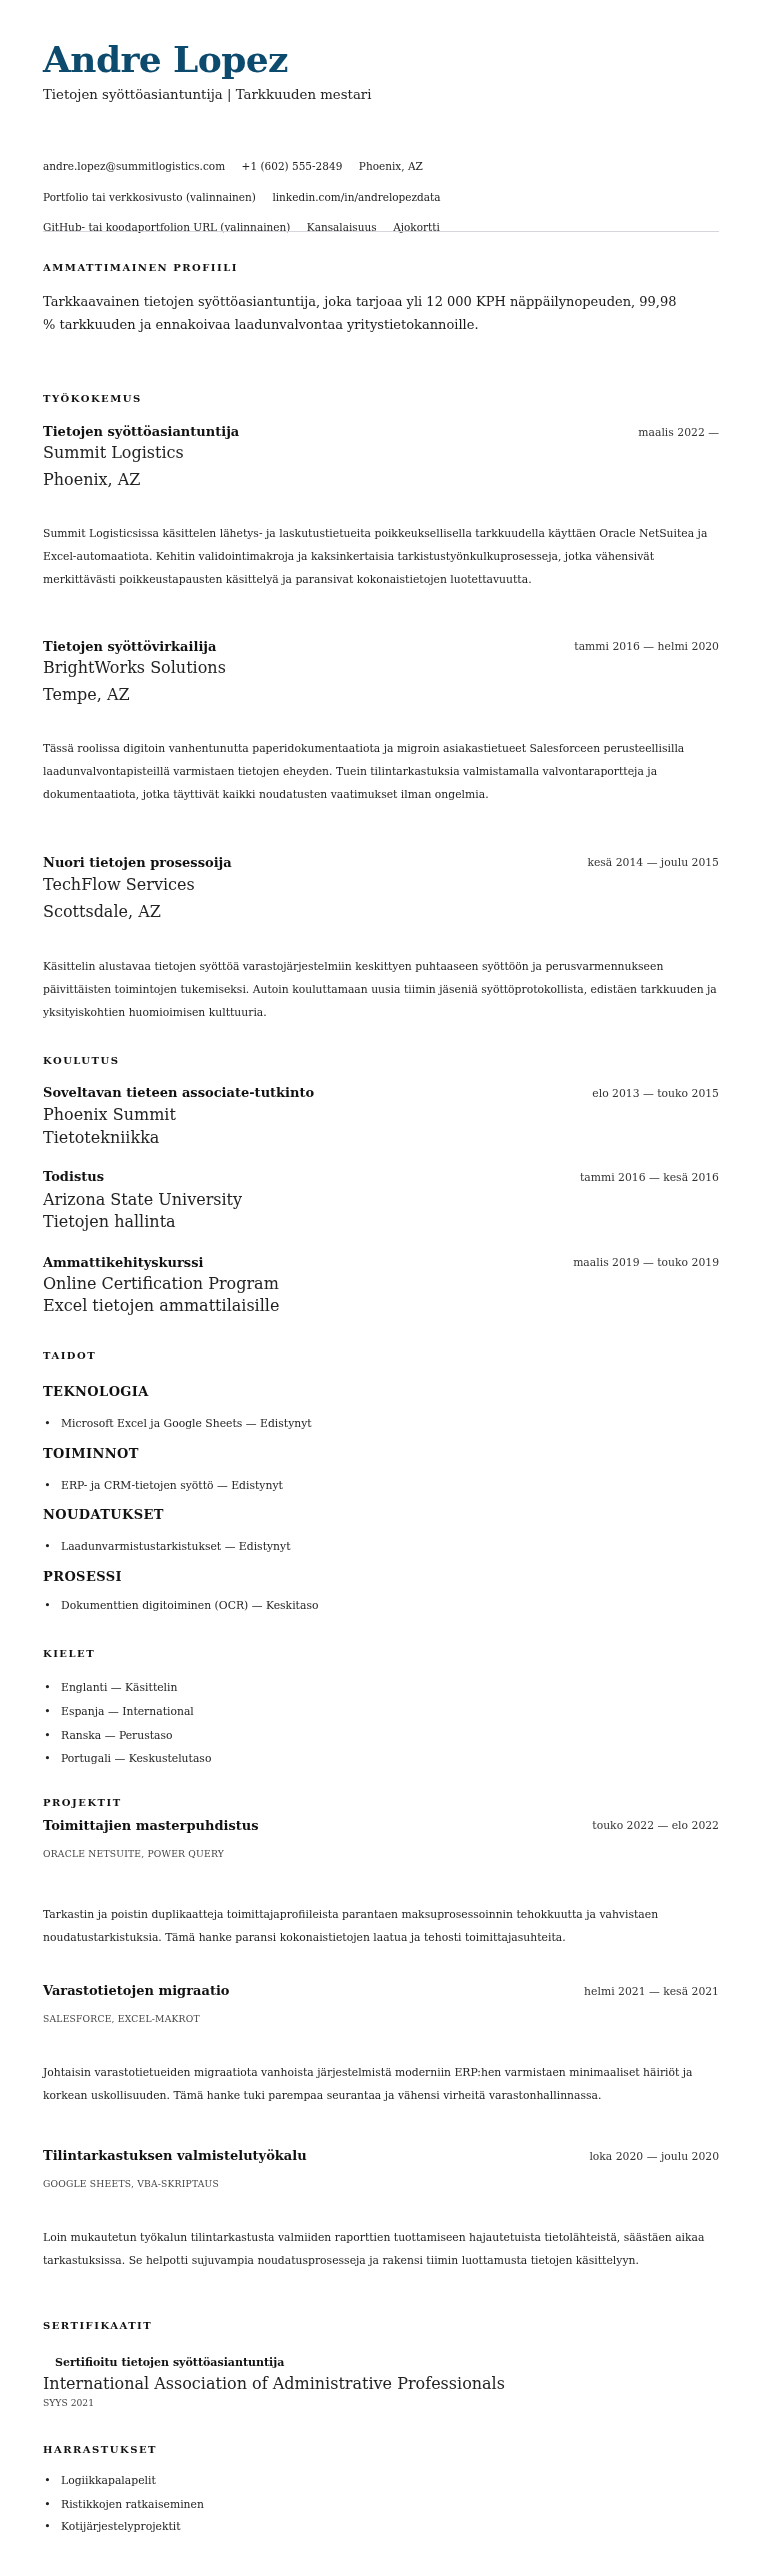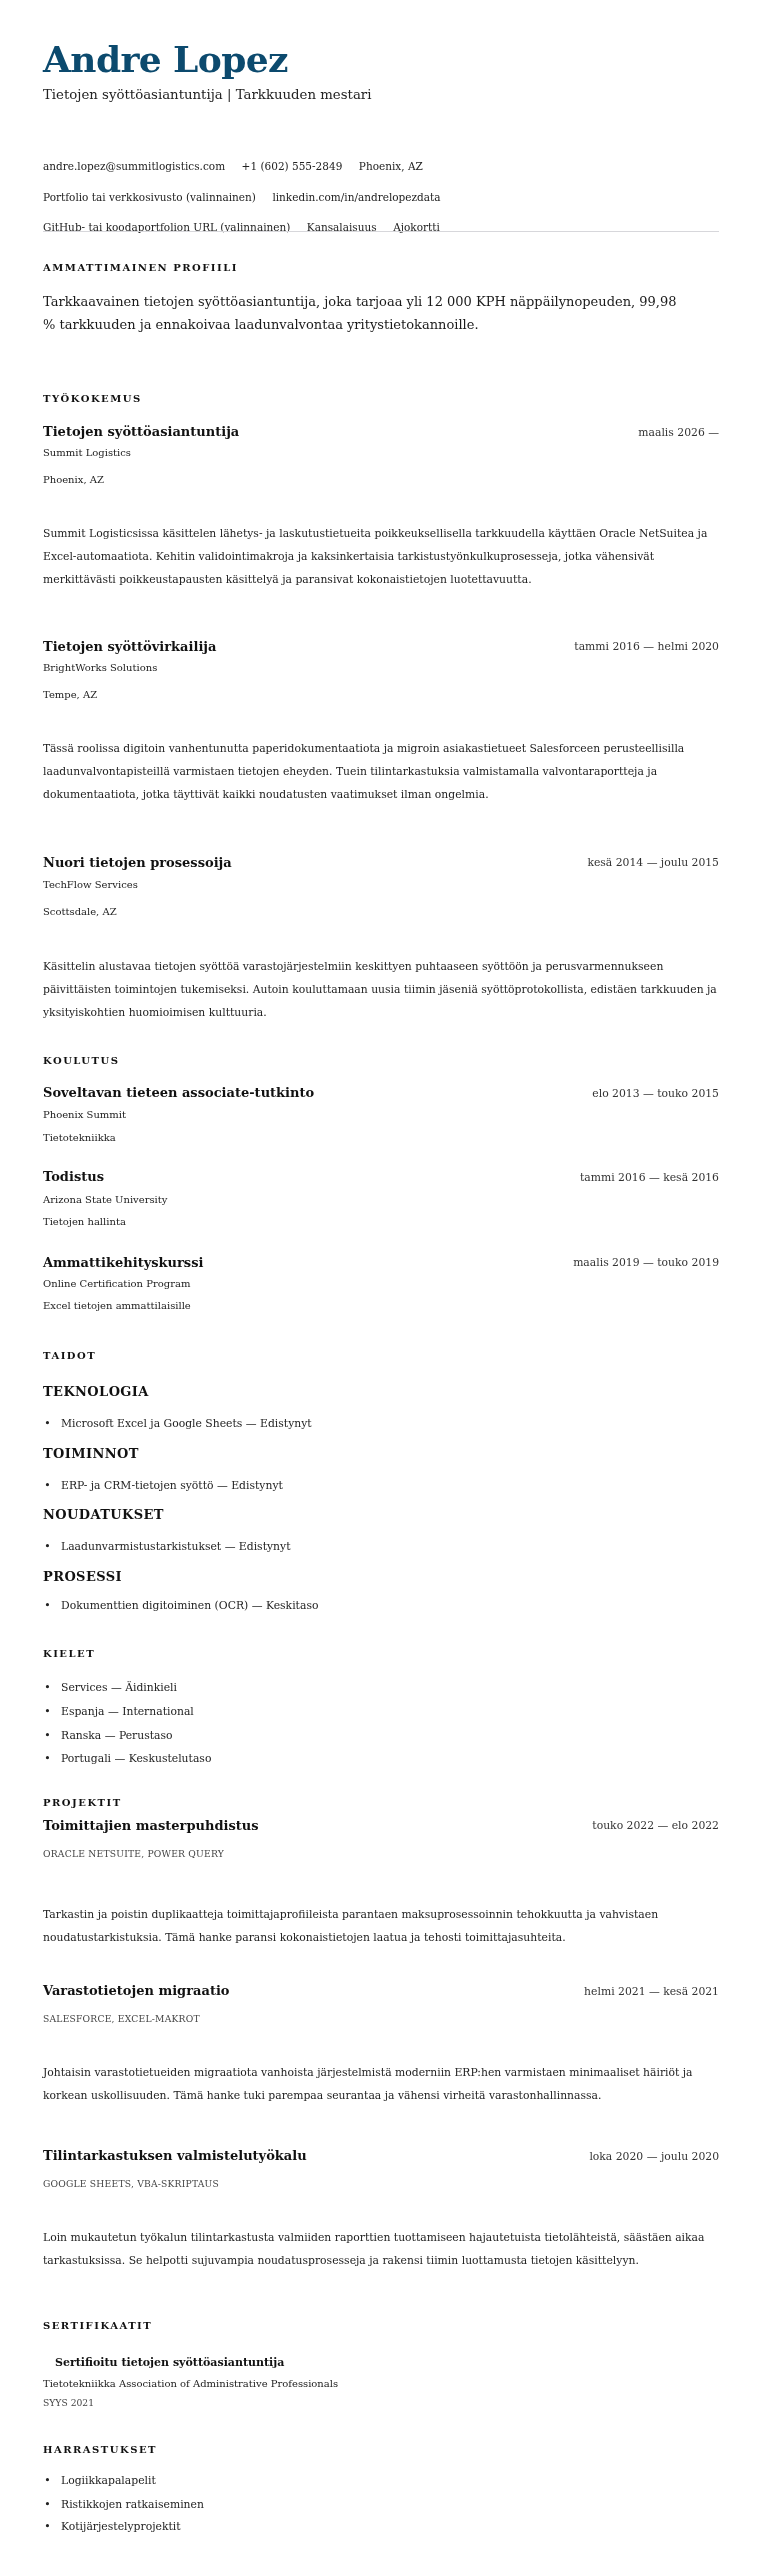--- a/index.html
+++ b/index.html
@@ -103,7 +103,7 @@
 
   <div>
     <div class="entry-title" style="top:424px">Tietojen syöttöasiantuntija</div>
-    <div class="entry-date" style="top:425px">maalis 2026 —</div>
+    <div class="entry-date" style="top:425px">maalis 2022 —</div>
     <div class="entry-sub" style="top:445px">Summit Logistics</div>
     <div class="entry-sub" style="top:472px">Phoenix, AZ</div>
     <p class="entry-desc" style="top:522px">Summit Logisticsissa käsittelen lähetys- ja laskutustietueita poikkeuksellisella tarkkuudella käyttäen Oracle NetSuitea ja Excel-automaatiota. Kehitin validointimakroja ja kaksinkertaisia tarkistustyönkulkuprosesseja, jotka vähensivät merkittävästi poikkeustapausten käsittelyä ja paransivat kokonaistietojen luotettavuutta.</p>

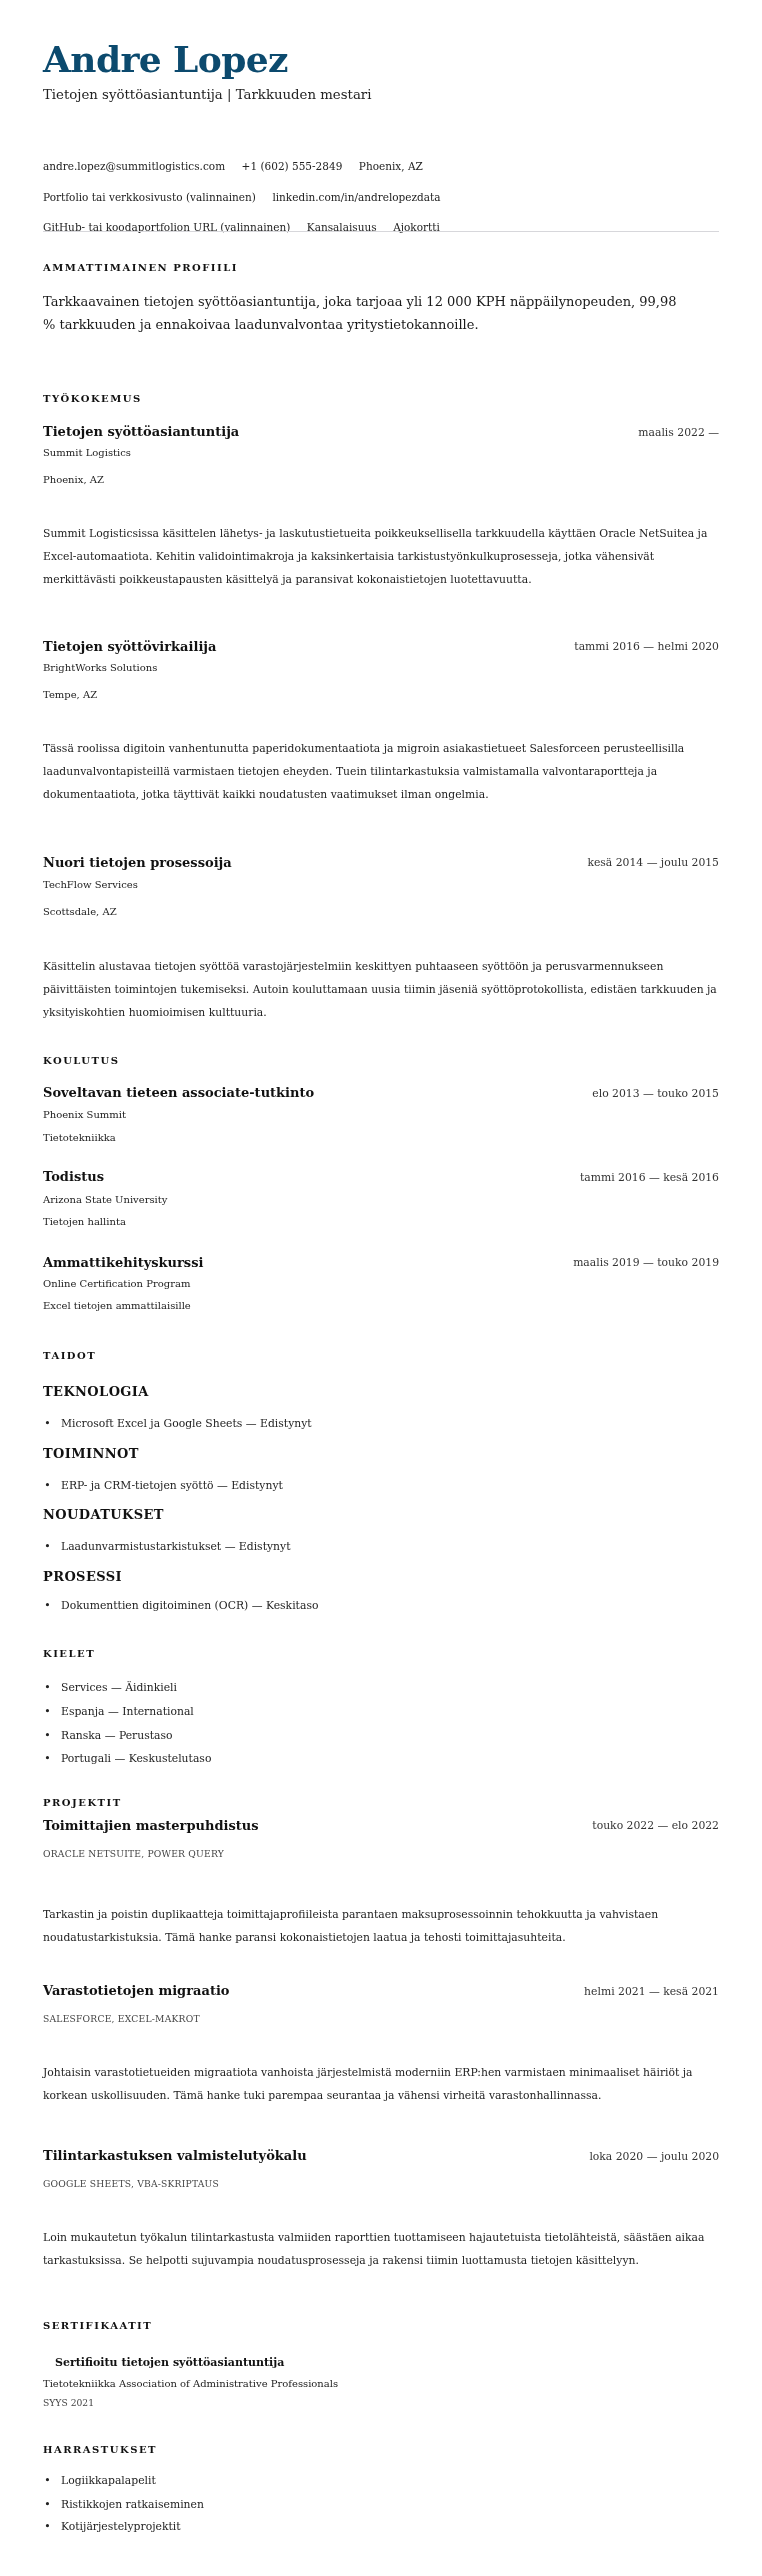--- a/index.html
+++ b/index.html
@@ -48,7 +48,7 @@
   }
   .entry-sub {
     position: absolute; left: 0;
-    font-size: 10px; color: #222; line-height: 15.3px; white-space: nowrap;
+    font-size: 16px; color: #222; line-height: 15.3px; white-space: nowrap;
   }
   .entry-desc {
     position: absolute; left: 0; width: 676px;

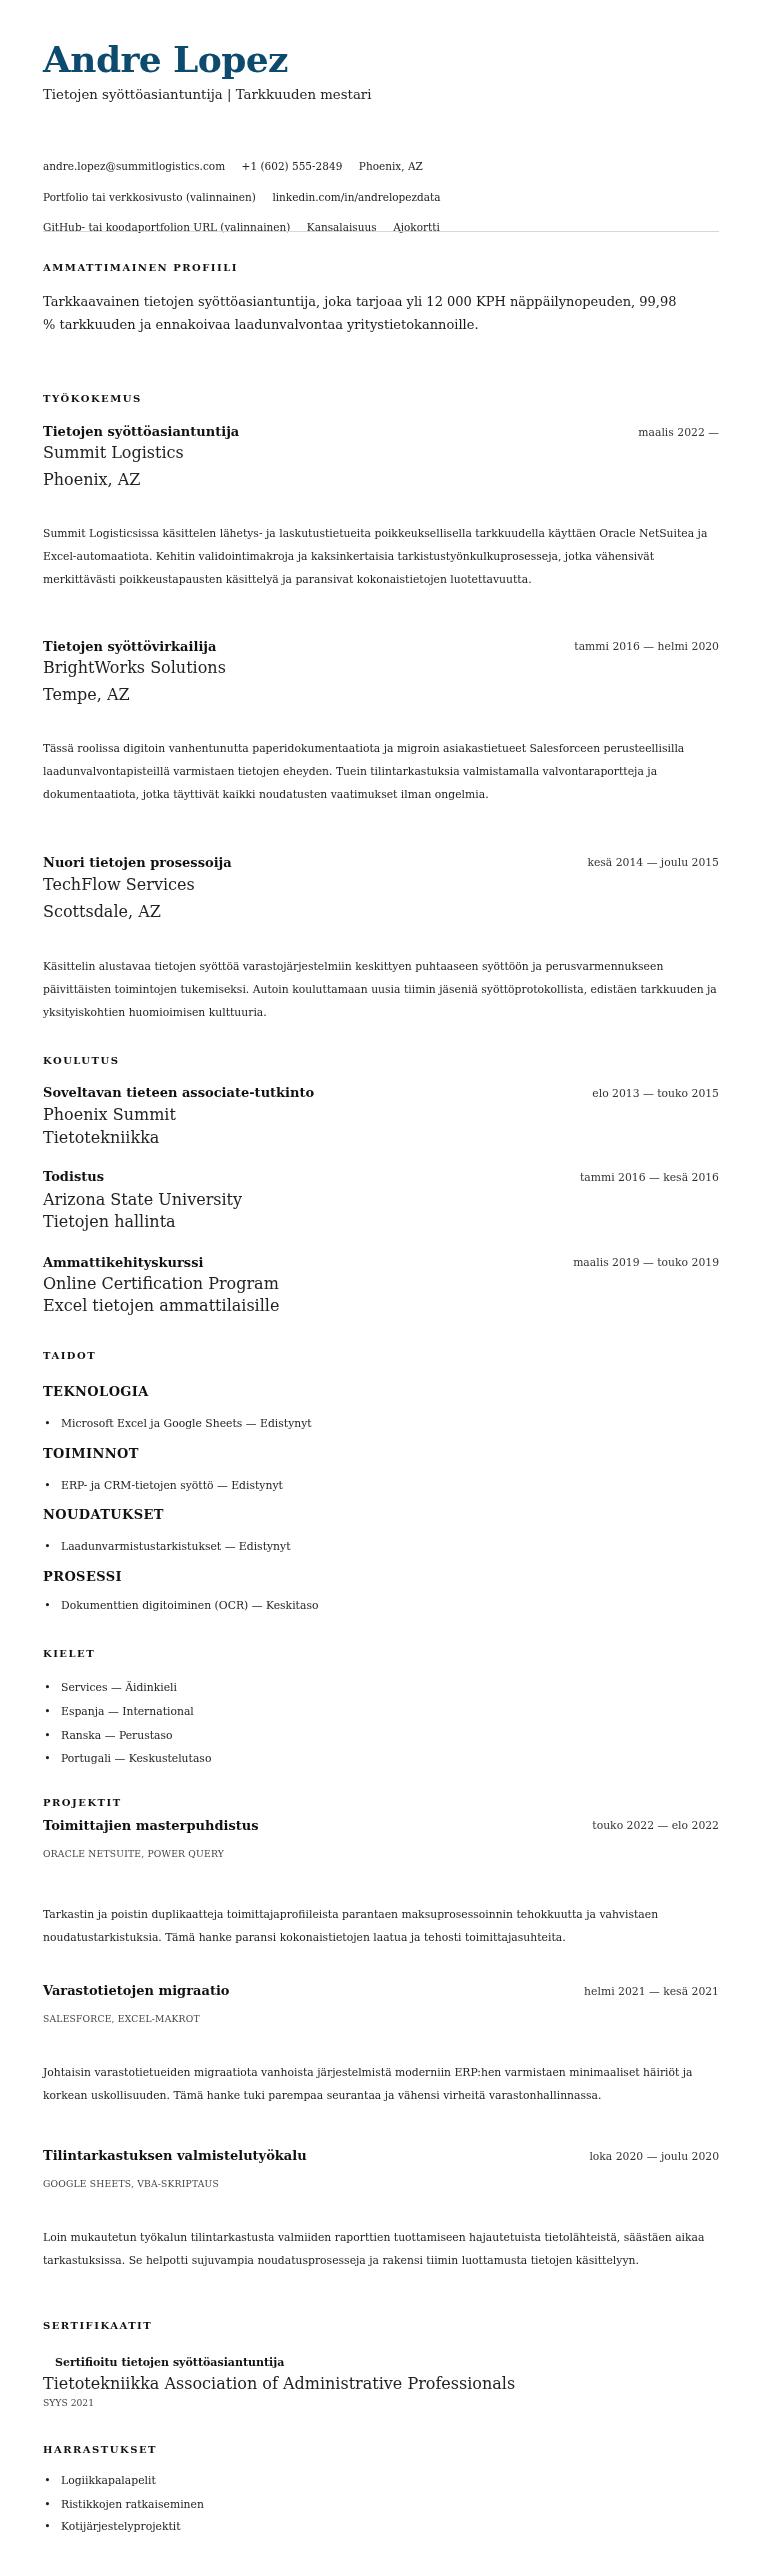--- a/index.html
+++ b/index.html
@@ -161,7 +161,7 @@
   <div class="bullet" style="top:1598px"><span class="dot">•</span><span>Dokumenttien digitoiminen (OCR) — Keskitaso</span></div>
 
   <h2 class="sec-head" style="top:1648px">KIELET</h2>
-  <div class="bullet" style="top:1680px"><span class="dot">•</span><span>Services — Äidinkieli</span></div>
+  <div class="bullet" style="top:1680px"><span class="dot">•</span><span>Englanti — Käsittelin</span></div>
   <div class="bullet" style="top:1704px"><span class="dot">•</span><span>Espanja — International</span></div>
   <div class="bullet" style="top:1728px"><span class="dot">•</span><span>Ranska — Perustaso</span></div>
   <div class="bullet" style="top:1751px"><span class="dot">•</span><span>Portugali — Keskustelutaso</span></div>

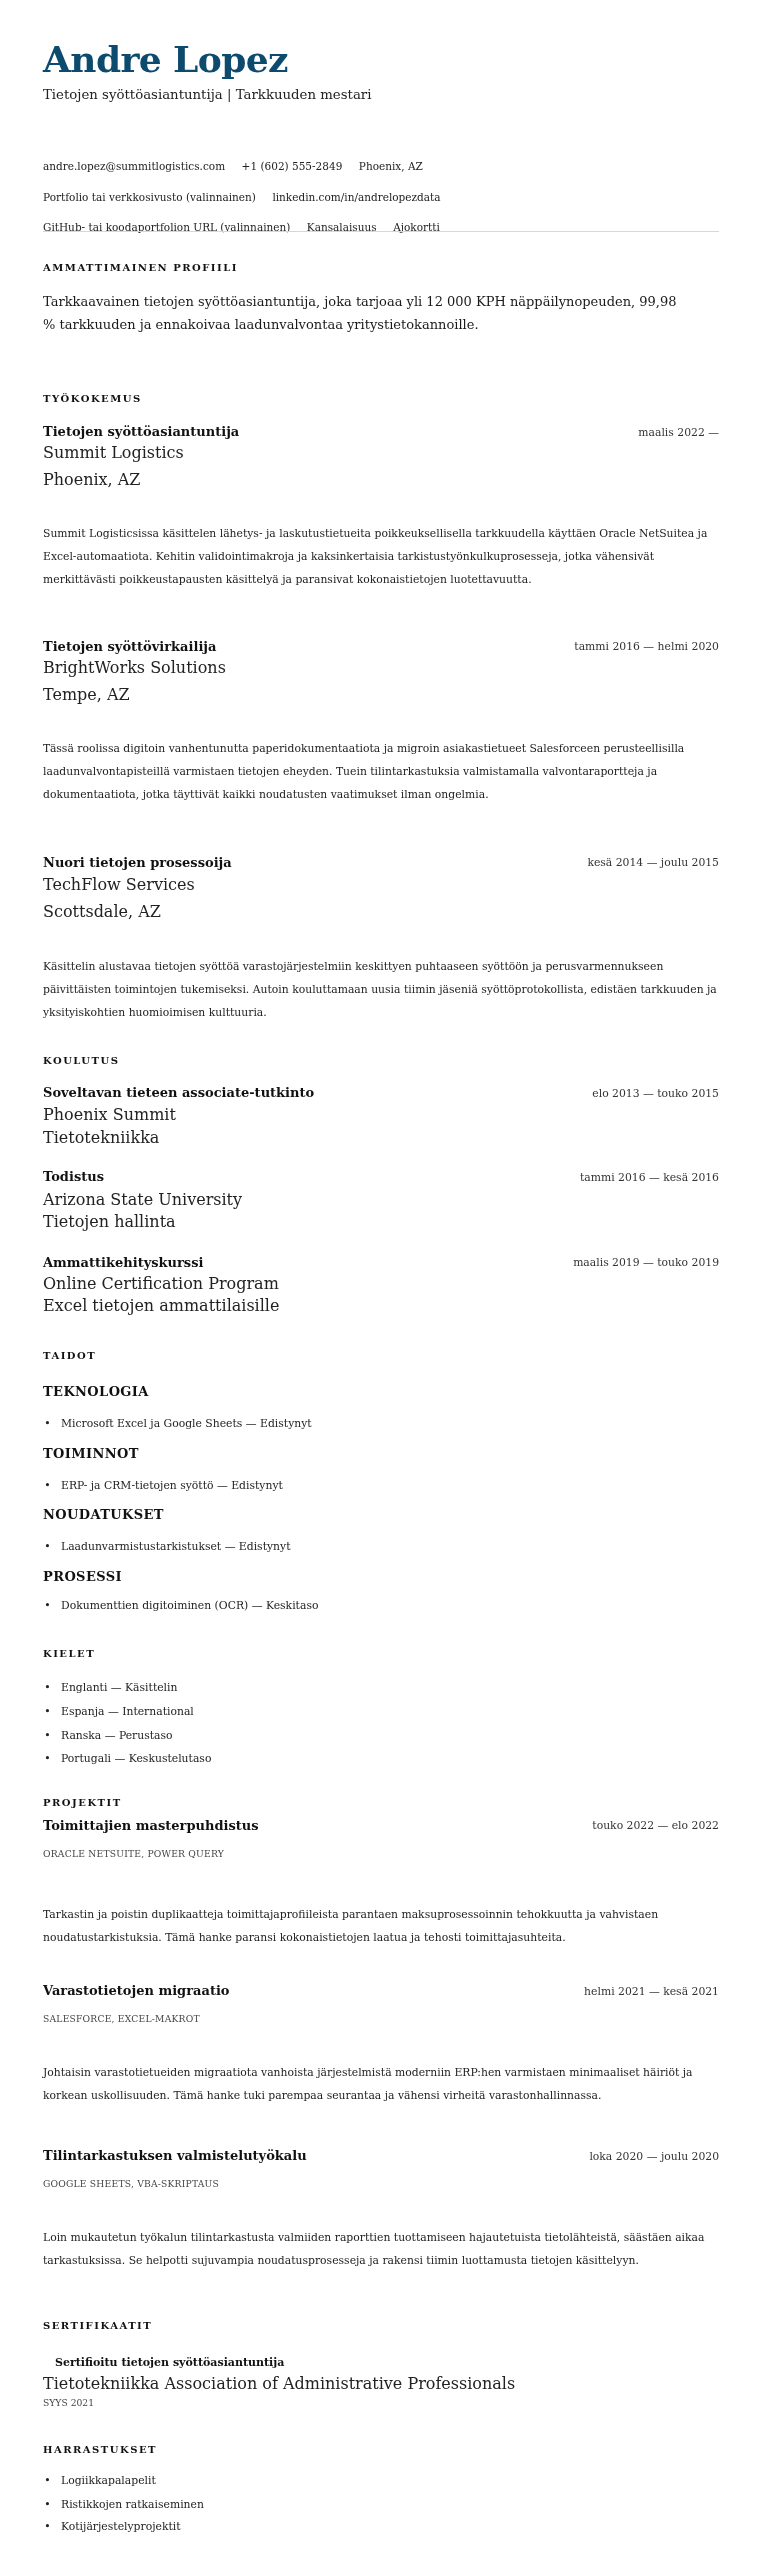--- a/index.html
+++ b/index.html
@@ -192,7 +192,7 @@
   <h2 class="sec-head" style="top:2320px">SERTIFIKAATIT</h2>
   <div>
     <div class="cert-title" style="top:2355px">Sertifioitu tietojen syöttöasiantuntija</div>
-    <div class="entry-sub" style="top:2376px">Tietotekniikka Association of Administrative Professionals</div>
+    <div class="entry-sub" style="top:2376px">International Association of Administrative Professionals</div>
     <div class="cert-date" style="top:2397px">SYYS 2021</div>
   </div>
 

